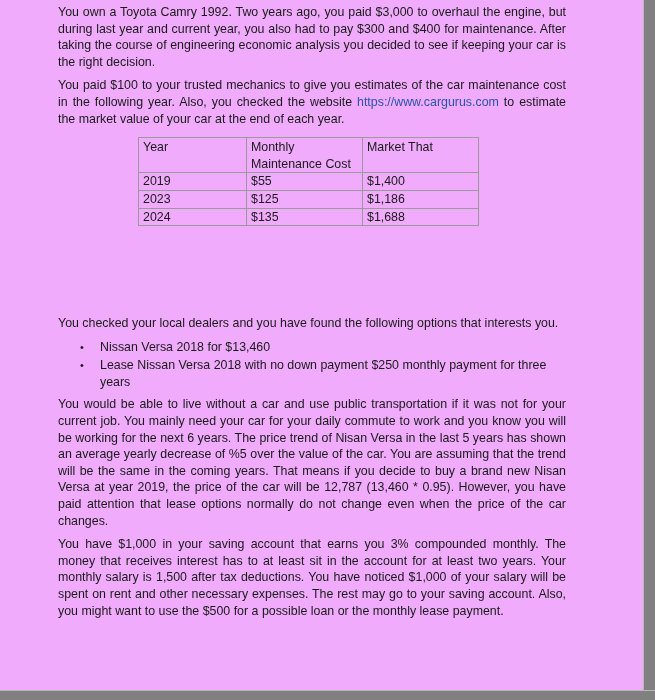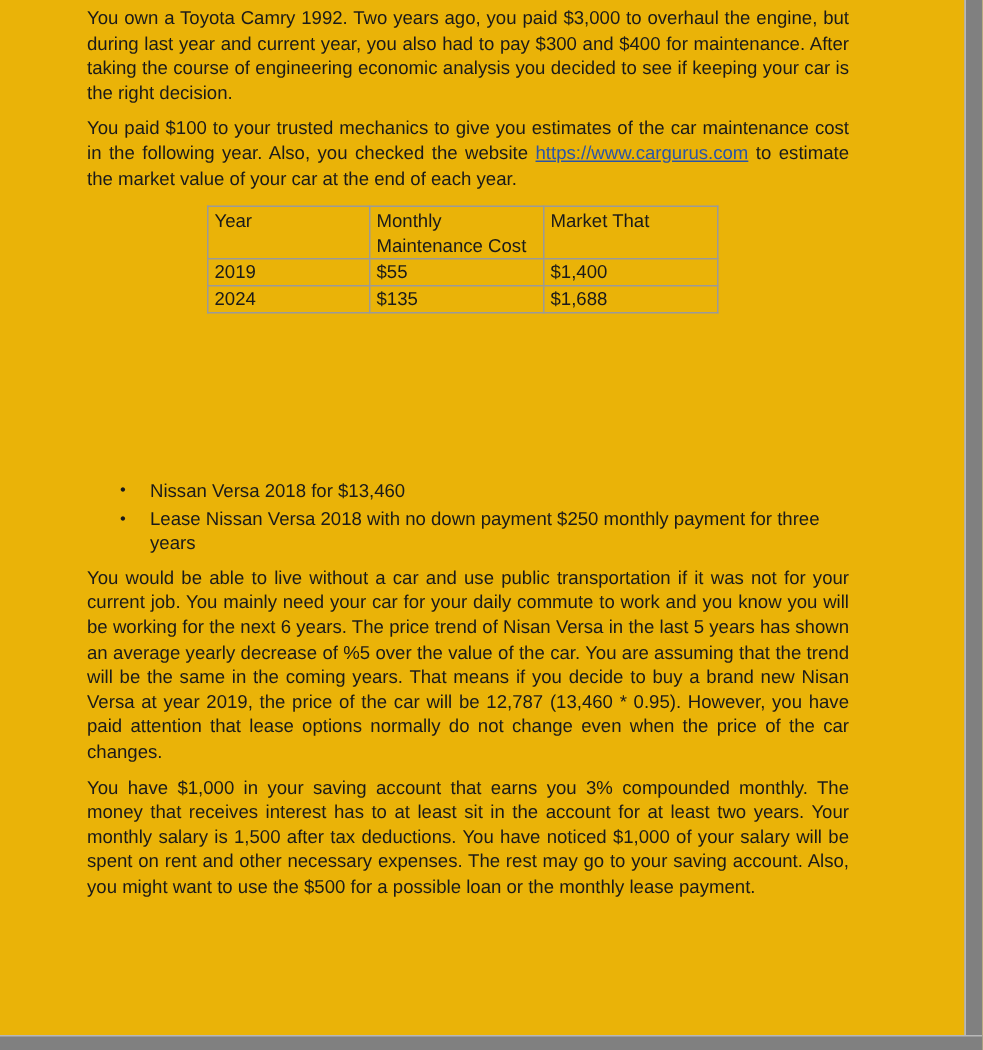--- a/index.html
+++ b/index.html
@@ -11,7 +11,7 @@
   }
   .page {
     position: absolute; left: 0; top: 0; width: 643px; height: 690px;
-    background: #eab308;
+    background: #f0abfc;
   }
   .right-frame {
     position: absolute; left: 643px; top: 0; width: 12px; height: 700px;

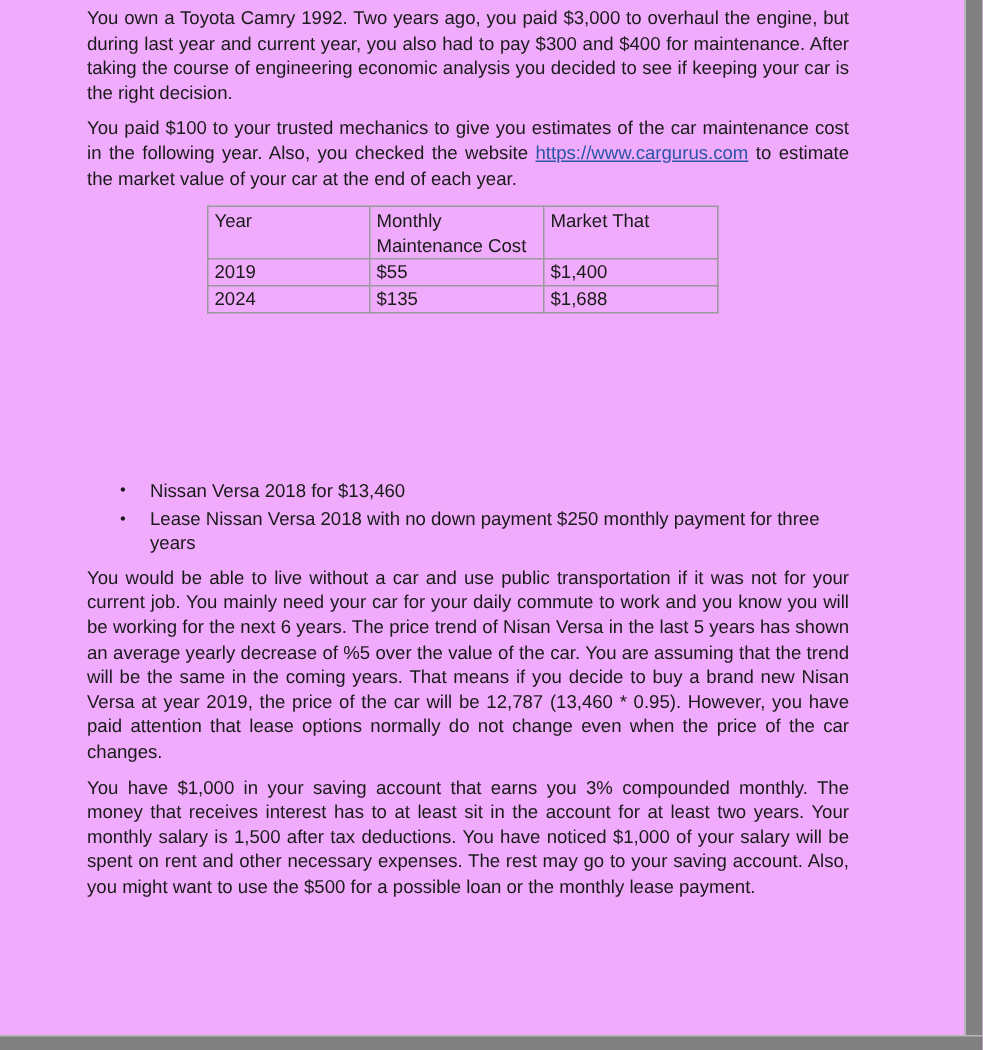--- a/index.html
+++ b/index.html
@@ -27,7 +27,7 @@
   }
   p { margin: 0 0 7px 0; text-align: justify; }
   p.last-line-left { text-align: left; }
-  a.link { color: #2b55a8; text-decoration: underline; }
+  a.link { color: #2b55a8; }
   .table-wrap { margin: 10px 0 0 80px; }
   table {
     border-collapse: collapse; font-size: 12.4px; line-height: 16.6px;

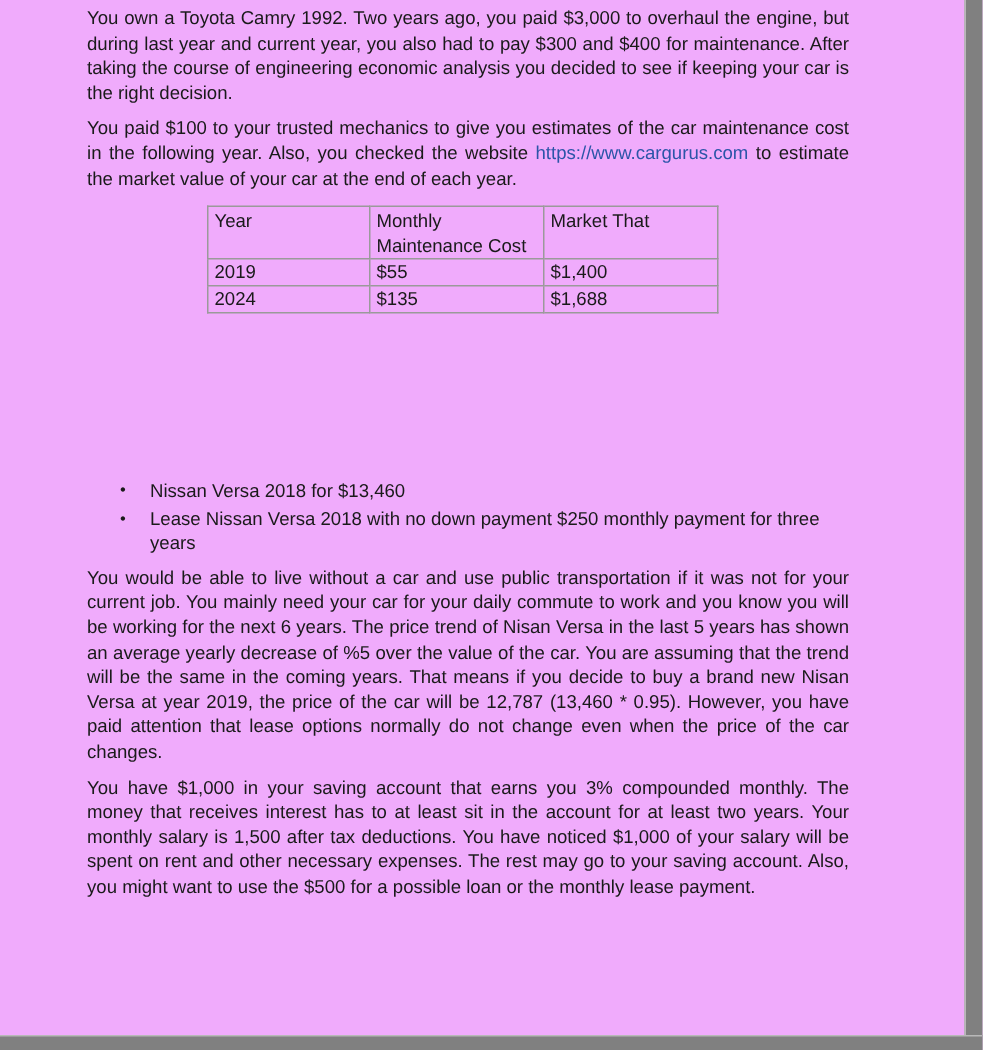--- a/index.html
+++ b/index.html
@@ -75,6 +75,11 @@
             <td>$1,400</td>
           </tr>
           <tr>
+            <td>2023</td>
+            <td>$125</td>
+            <td>$1,186</td>
+          </tr>
+          <tr>
             <td>2024</td>
             <td>$135</td>
             <td>$1,688</td>

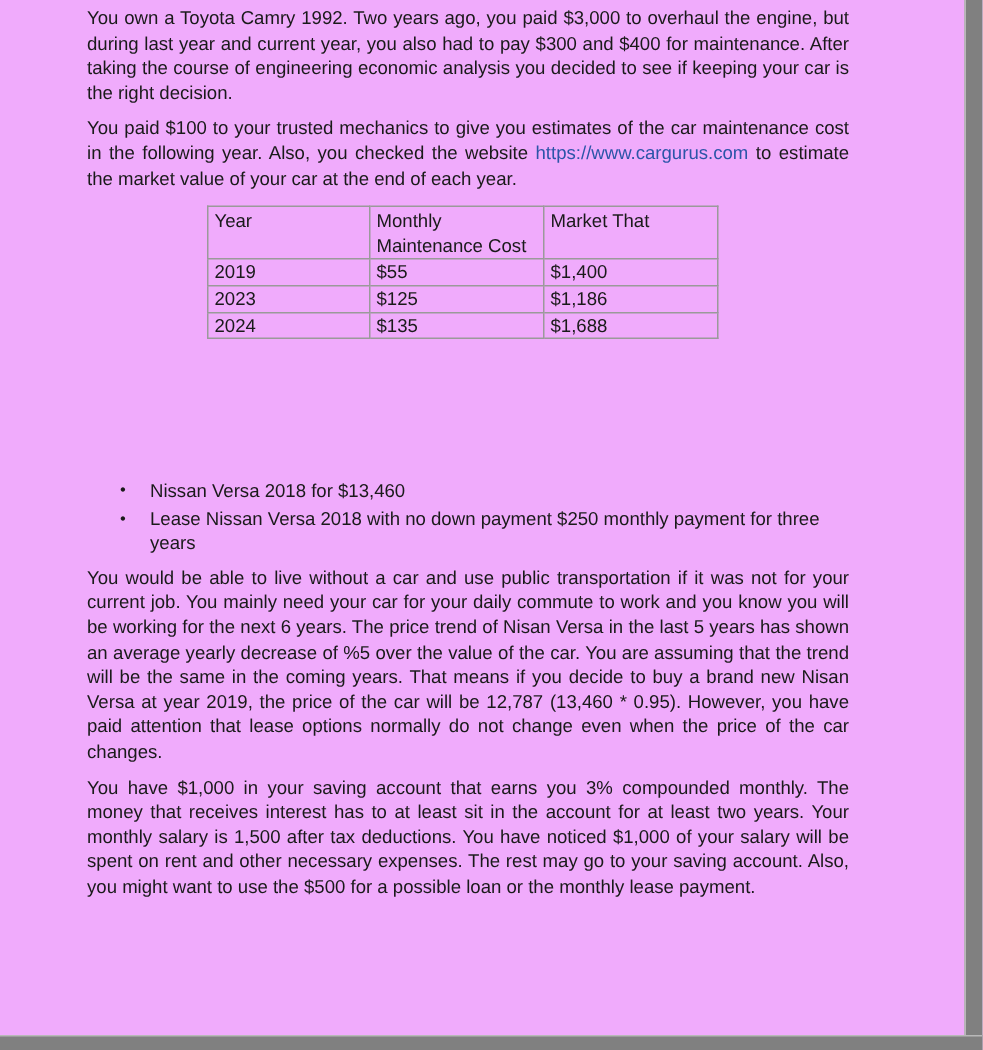--- a/index.html
+++ b/index.html
@@ -90,6 +90,7 @@
   </div>
 
   <div class="section2">
+    <p class="last-line-left">You checked your local dealers and you have found the following options that interests you.</p>
     <ul>
       <li><span class="bullet">•</span><span>Nissan Versa 2018 for $13,460</span></li>
       <li><span class="bullet">•</span><span>Lease Nissan Versa 2018 with no down payment $250 monthly payment for three years</span></li>

